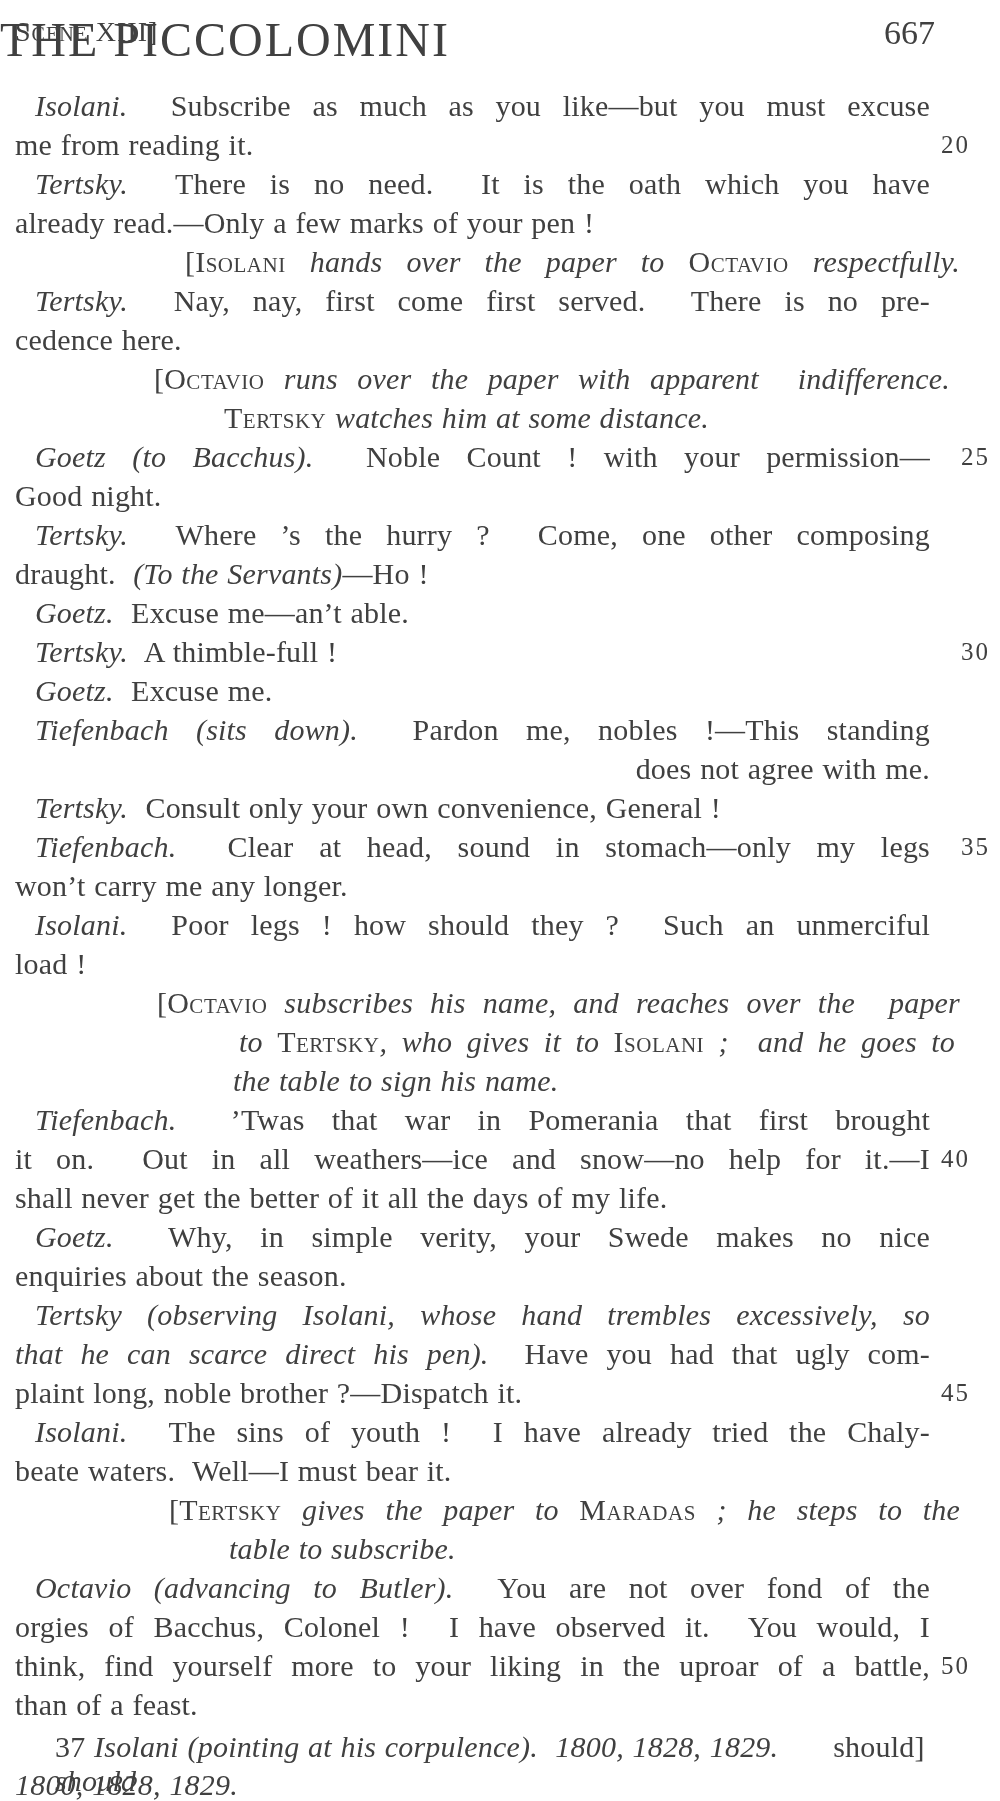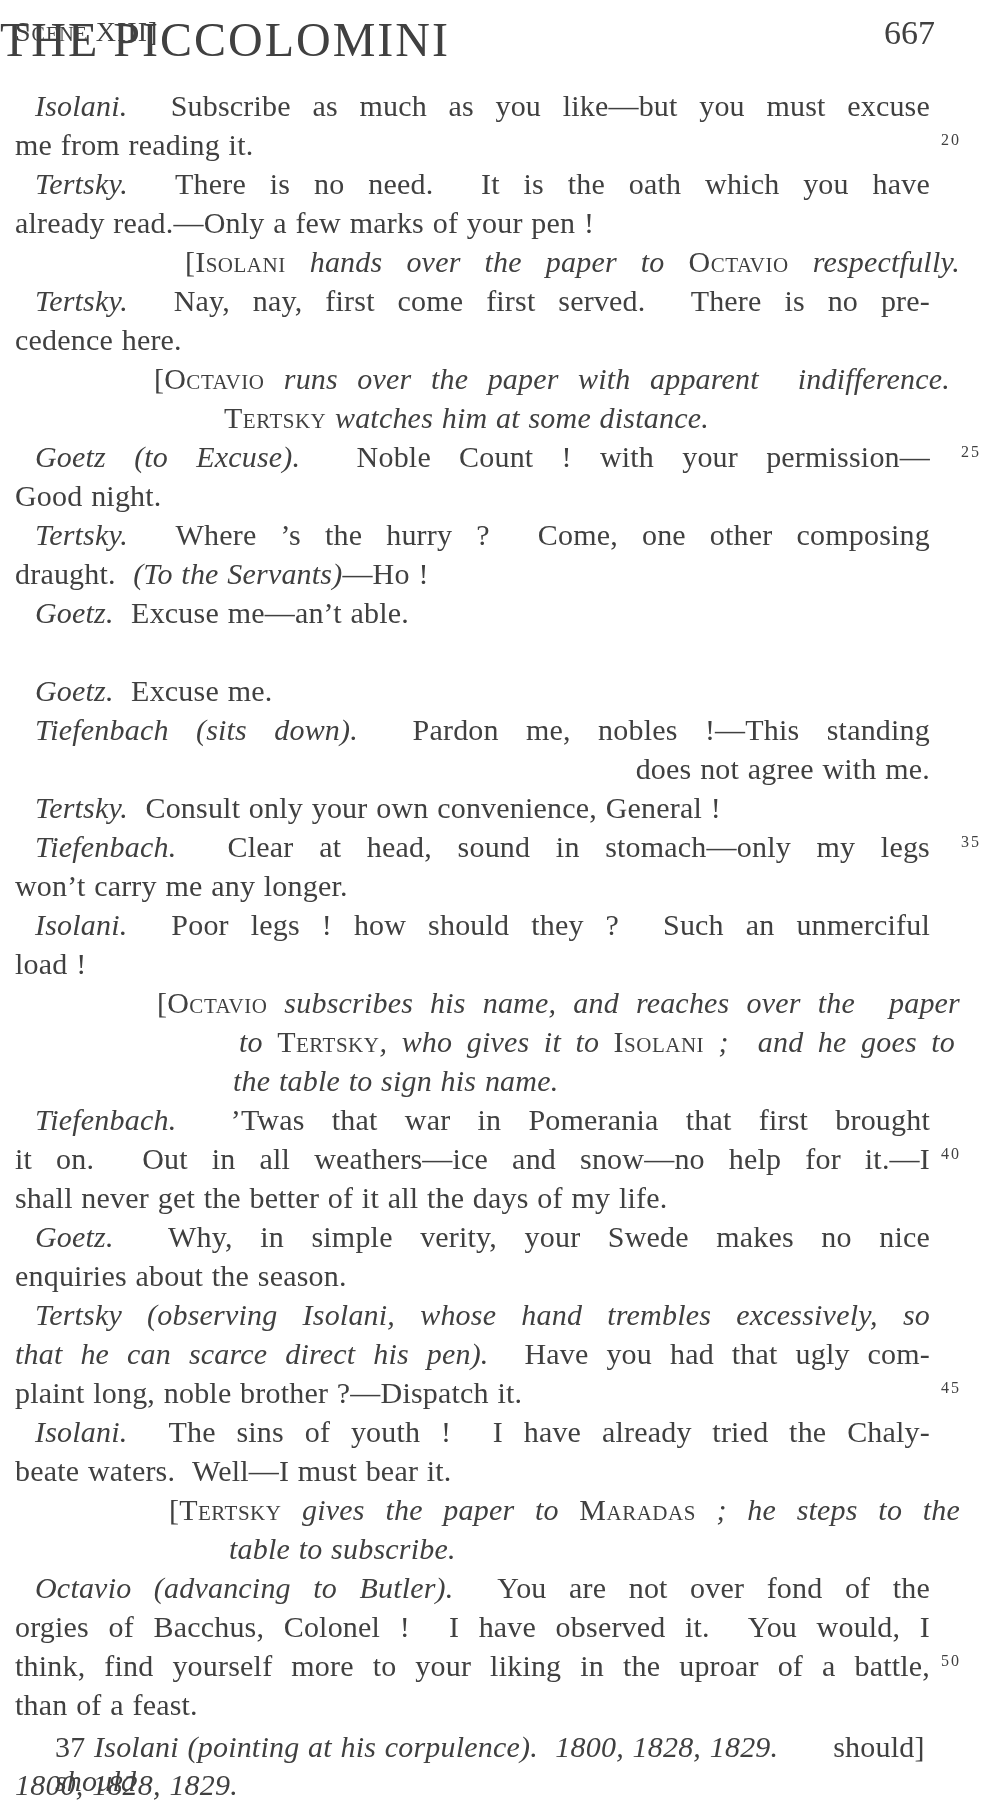--- a/index.html
+++ b/index.html
@@ -44,7 +44,7 @@
   .sg-gap { display:inline-block; width:55px; }
   .lineno {
     position:absolute; left:926px; top:7px;
-    font-size:16px; line-height:1;
+    font-size:25px; line-height:1;
     letter-spacing:2px;
     text-align:right;
   }

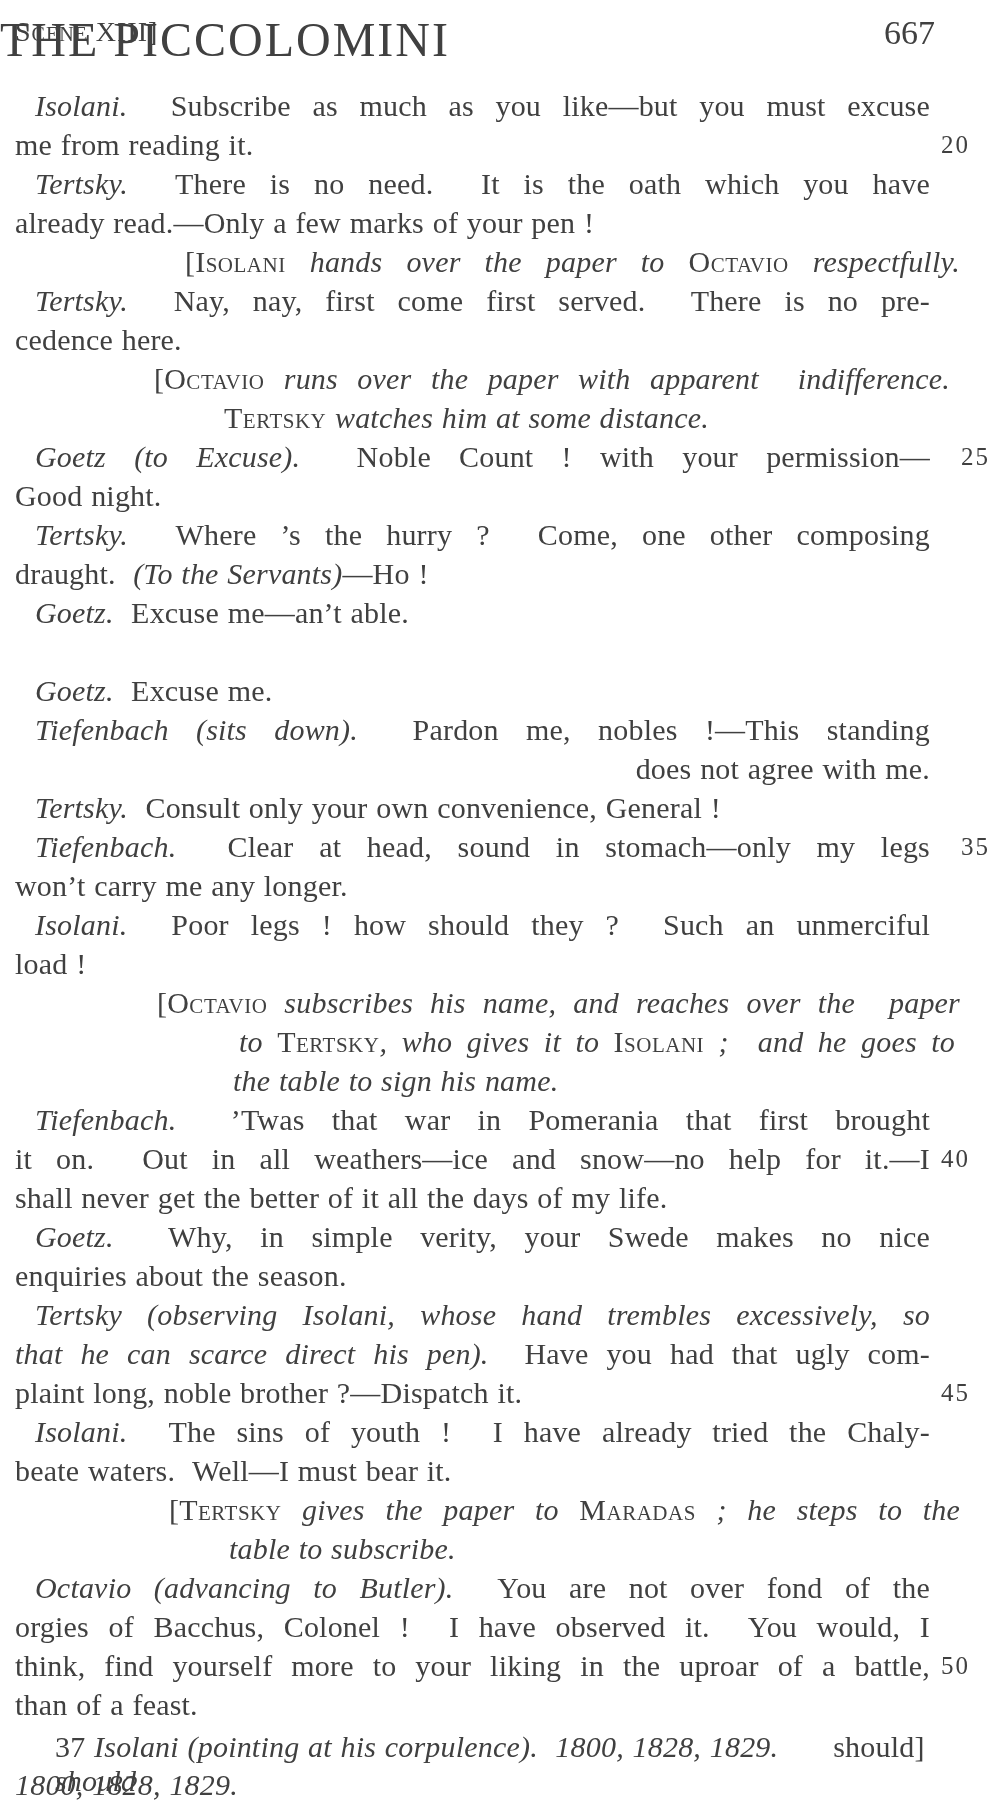--- a/index.html
+++ b/index.html
@@ -66,7 +66,7 @@
       <div class="line" style="left: 15px; width: 915px; top: 312px;"><span class="sg-r">cedence here.</span></div>
       <div class="line just" style="left: 154px; width: 796px; top: 351px;"><span class="sg-r">[</span><span class="sg-sc">Octavio</span><span class="sg-i"> runs over the paper with apparent&nbsp; indifference.</span></div>
       <div class="line" style="left: 224px; width: 915px; top: 390px;"><span class="sg-sc">Tertsky</span><span class="sg-i"> watches him at some distance.</span></div>
-      <div class="line just" style="left: 15px; width: 915px; top: 429px; text-indent: 20px;"><span class="sg-i">Goetz (to Excuse).</span><span class="sg-r">&nbsp; Noble Count ! with your permission—</span><span class="lineno">25</span></div>
+      <div class="line just" style="left: 15px; width: 915px; top: 429px; text-indent: 20px;"><span class="sg-i">Goetz (to Bacchus).</span><span class="sg-r">&nbsp; Noble Count ! with your permission—</span><span class="lineno">25</span></div>
       <div class="line" style="left: 15px; width: 915px; top: 468px;"><span class="sg-r">Good night.</span></div>
       <div class="line just" style="left: 15px; width: 915px; top: 507px; text-indent: 20px;"><span class="sg-i">Tertsky.</span><span class="sg-r">&nbsp; Where ’s the hurry ?&nbsp; Come, one other composing</span></div>
       <div class="line" style="left: 15px; width: 915px; top: 546px;"><span class="sg-r">draught.&nbsp; </span><span class="sg-i">(To the Servants)</span><span class="sg-r">—Ho !</span></div>

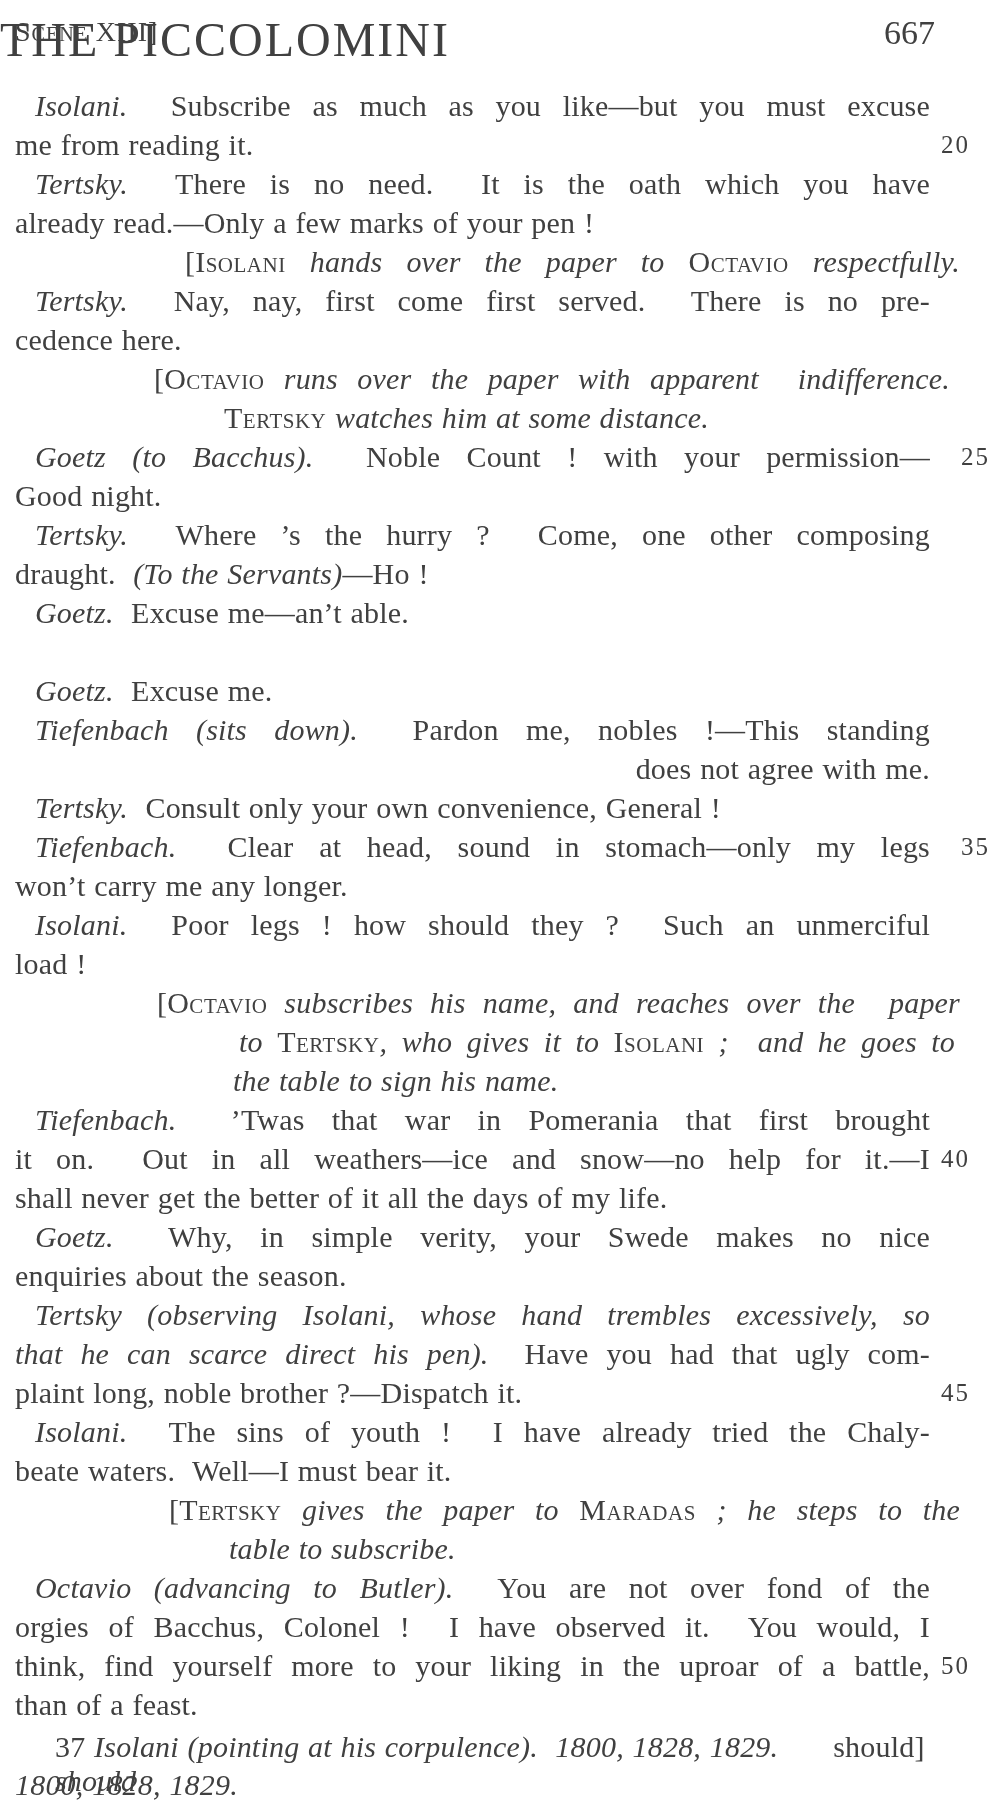--- a/index.html
+++ b/index.html
@@ -71,6 +71,7 @@
       <div class="line just" style="left: 15px; width: 915px; top: 507px; text-indent: 20px;"><span class="sg-i">Tertsky.</span><span class="sg-r">&nbsp; Where ’s the hurry ?&nbsp; Come, one other composing</span></div>
       <div class="line" style="left: 15px; width: 915px; top: 546px;"><span class="sg-r">draught.&nbsp; </span><span class="sg-i">(To the Servants)</span><span class="sg-r">—Ho !</span></div>
       <div class="line" style="left: 15px; width: 915px; top: 585px; text-indent: 20px;"><span class="sg-i">Goetz.</span><span class="sg-r">&nbsp; Excuse me—an’t able.</span></div>
+      <div class="line" style="left: 15px; width: 915px; top: 624px; text-indent: 20px;"><span class="sg-i">Tertsky.</span><span class="sg-r">&nbsp; A thimble-full !</span><span class="lineno">30</span></div>
       <div class="line" style="left: 15px; width: 915px; top: 663px; text-indent: 20px;"><span class="sg-i">Goetz.</span><span class="sg-r">&nbsp; Excuse me.</span></div>
       <div class="line just" style="left: 15px; width: 915px; top: 702px; text-indent: 20px;"><span class="sg-i">Tiefenbach (sits down).</span><span class="sg-r">&nbsp; Pardon me, nobles !—This standing</span></div>
       <div class="line" style="left: 15px; width: 915px; top: 741px; text-align: right;"><span class="sg-r">does not agree with me.</span></div>

